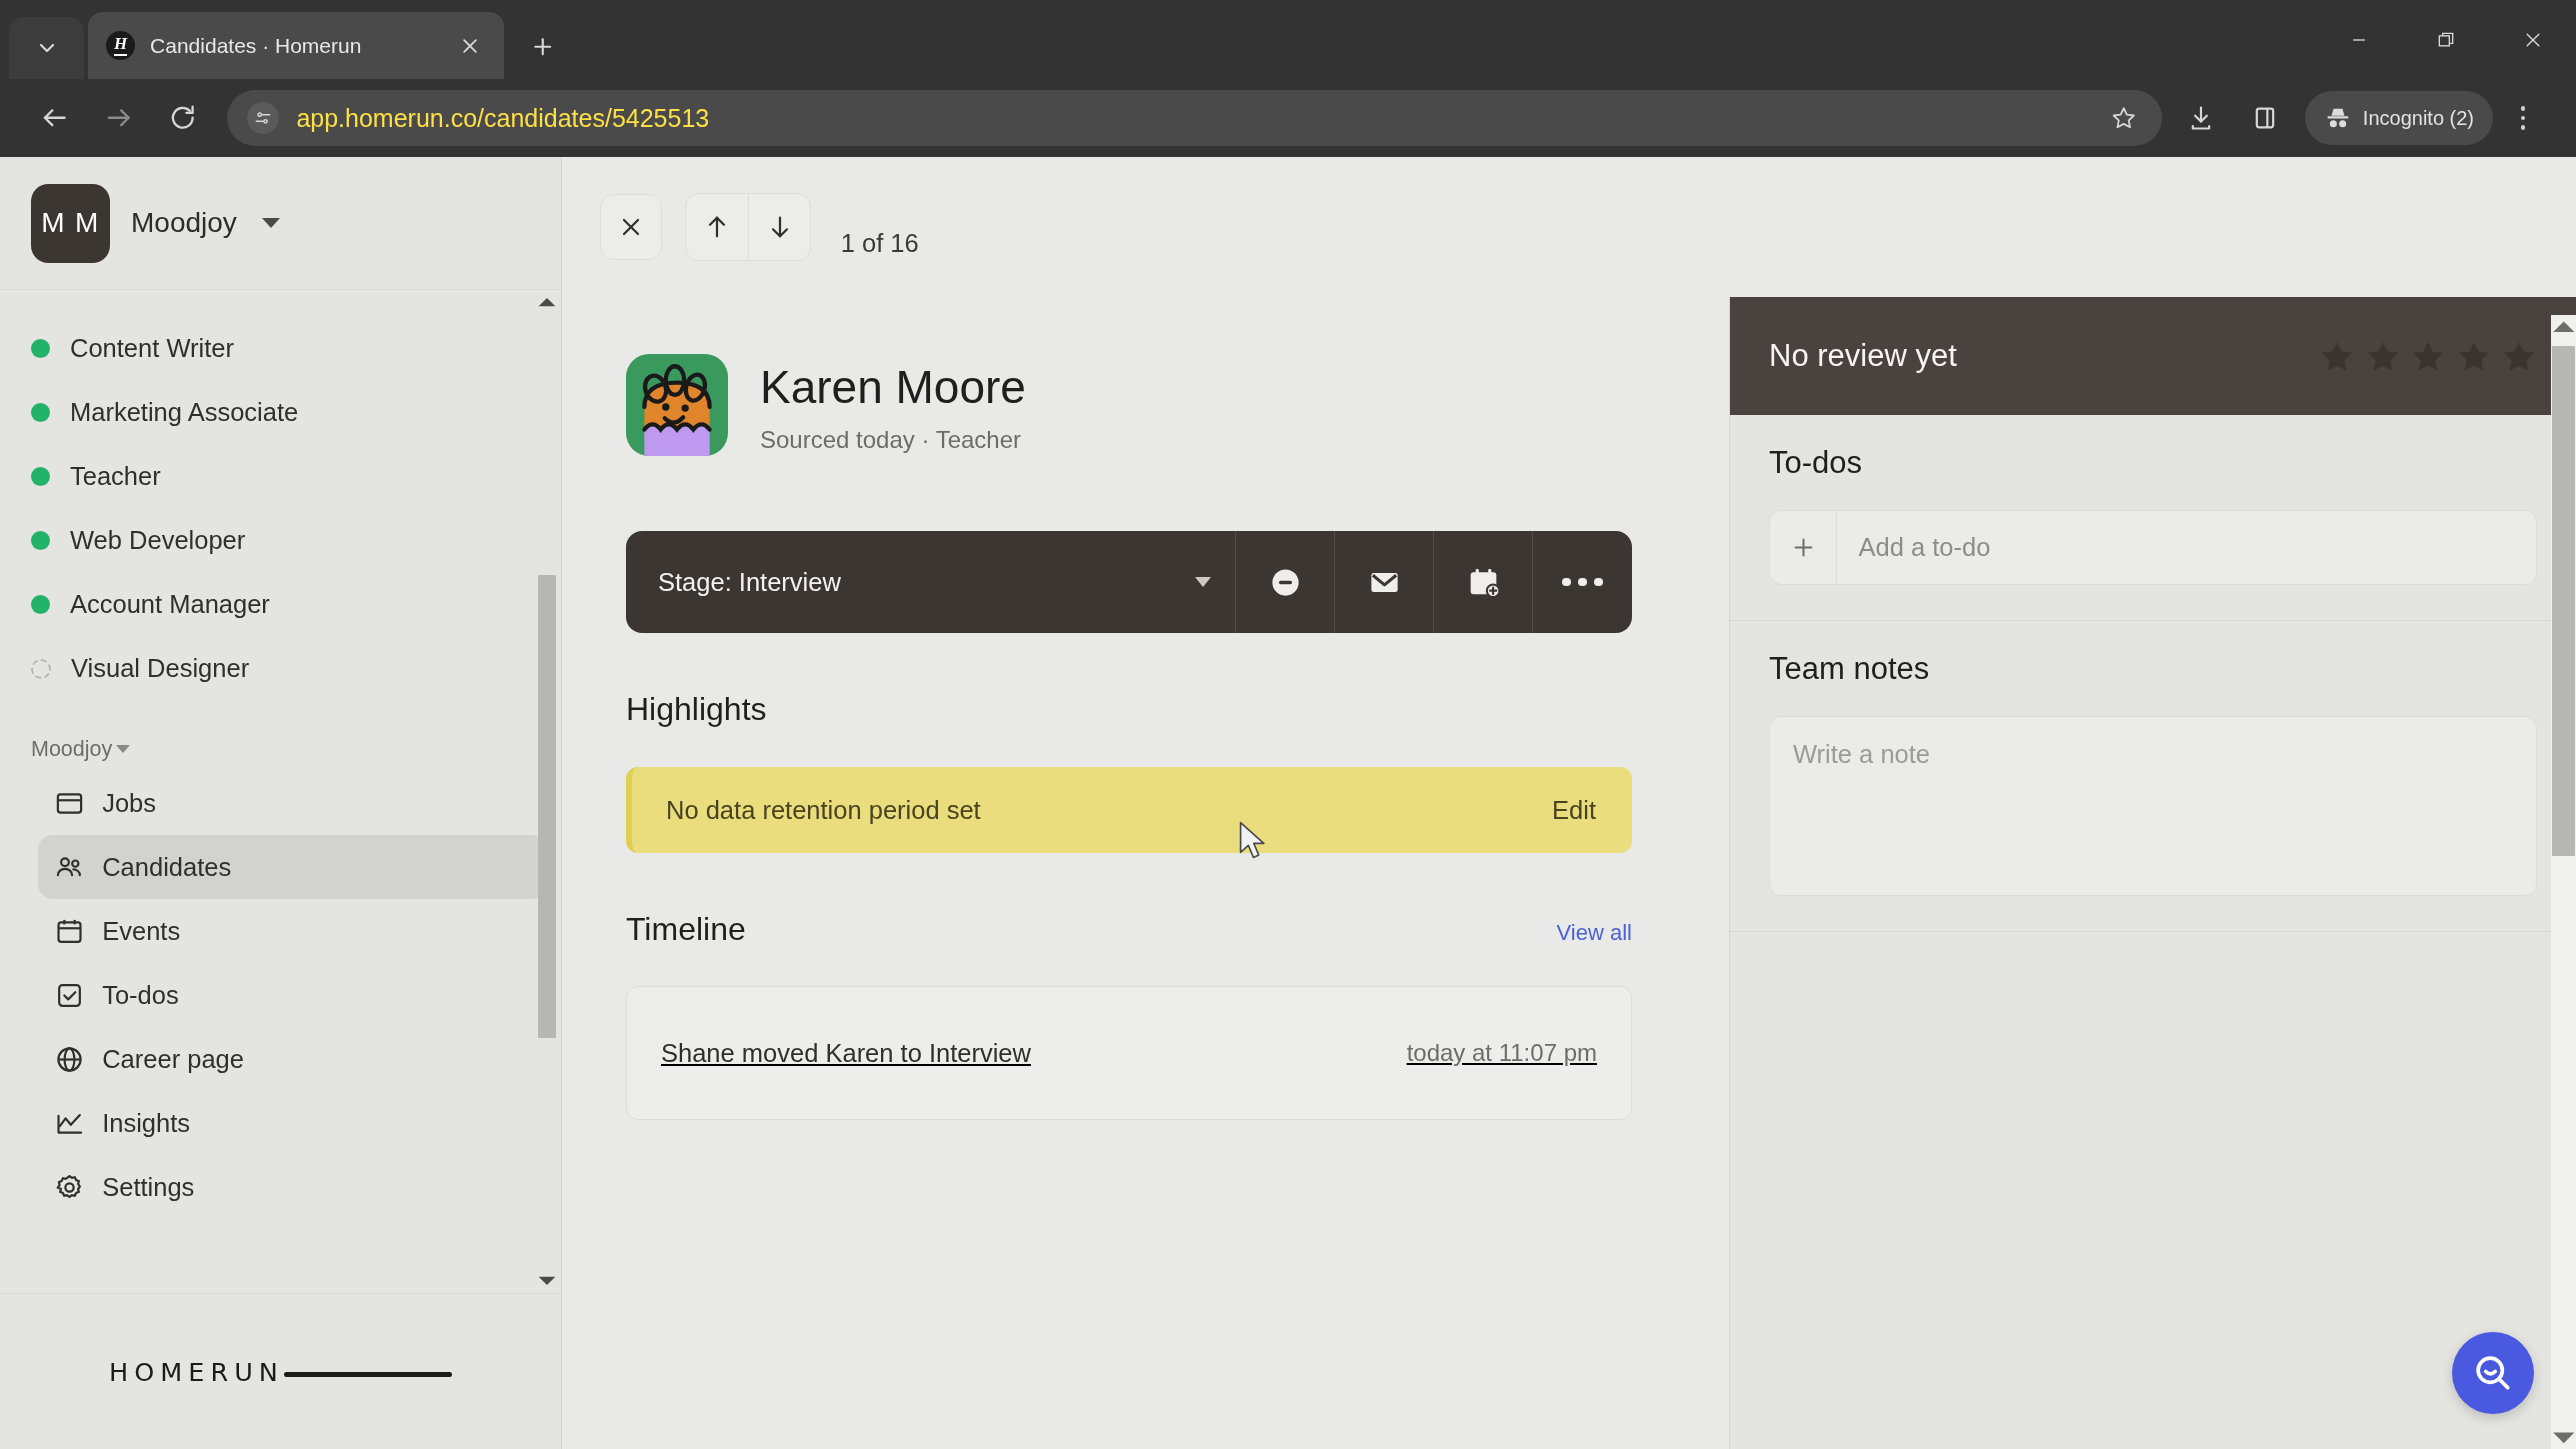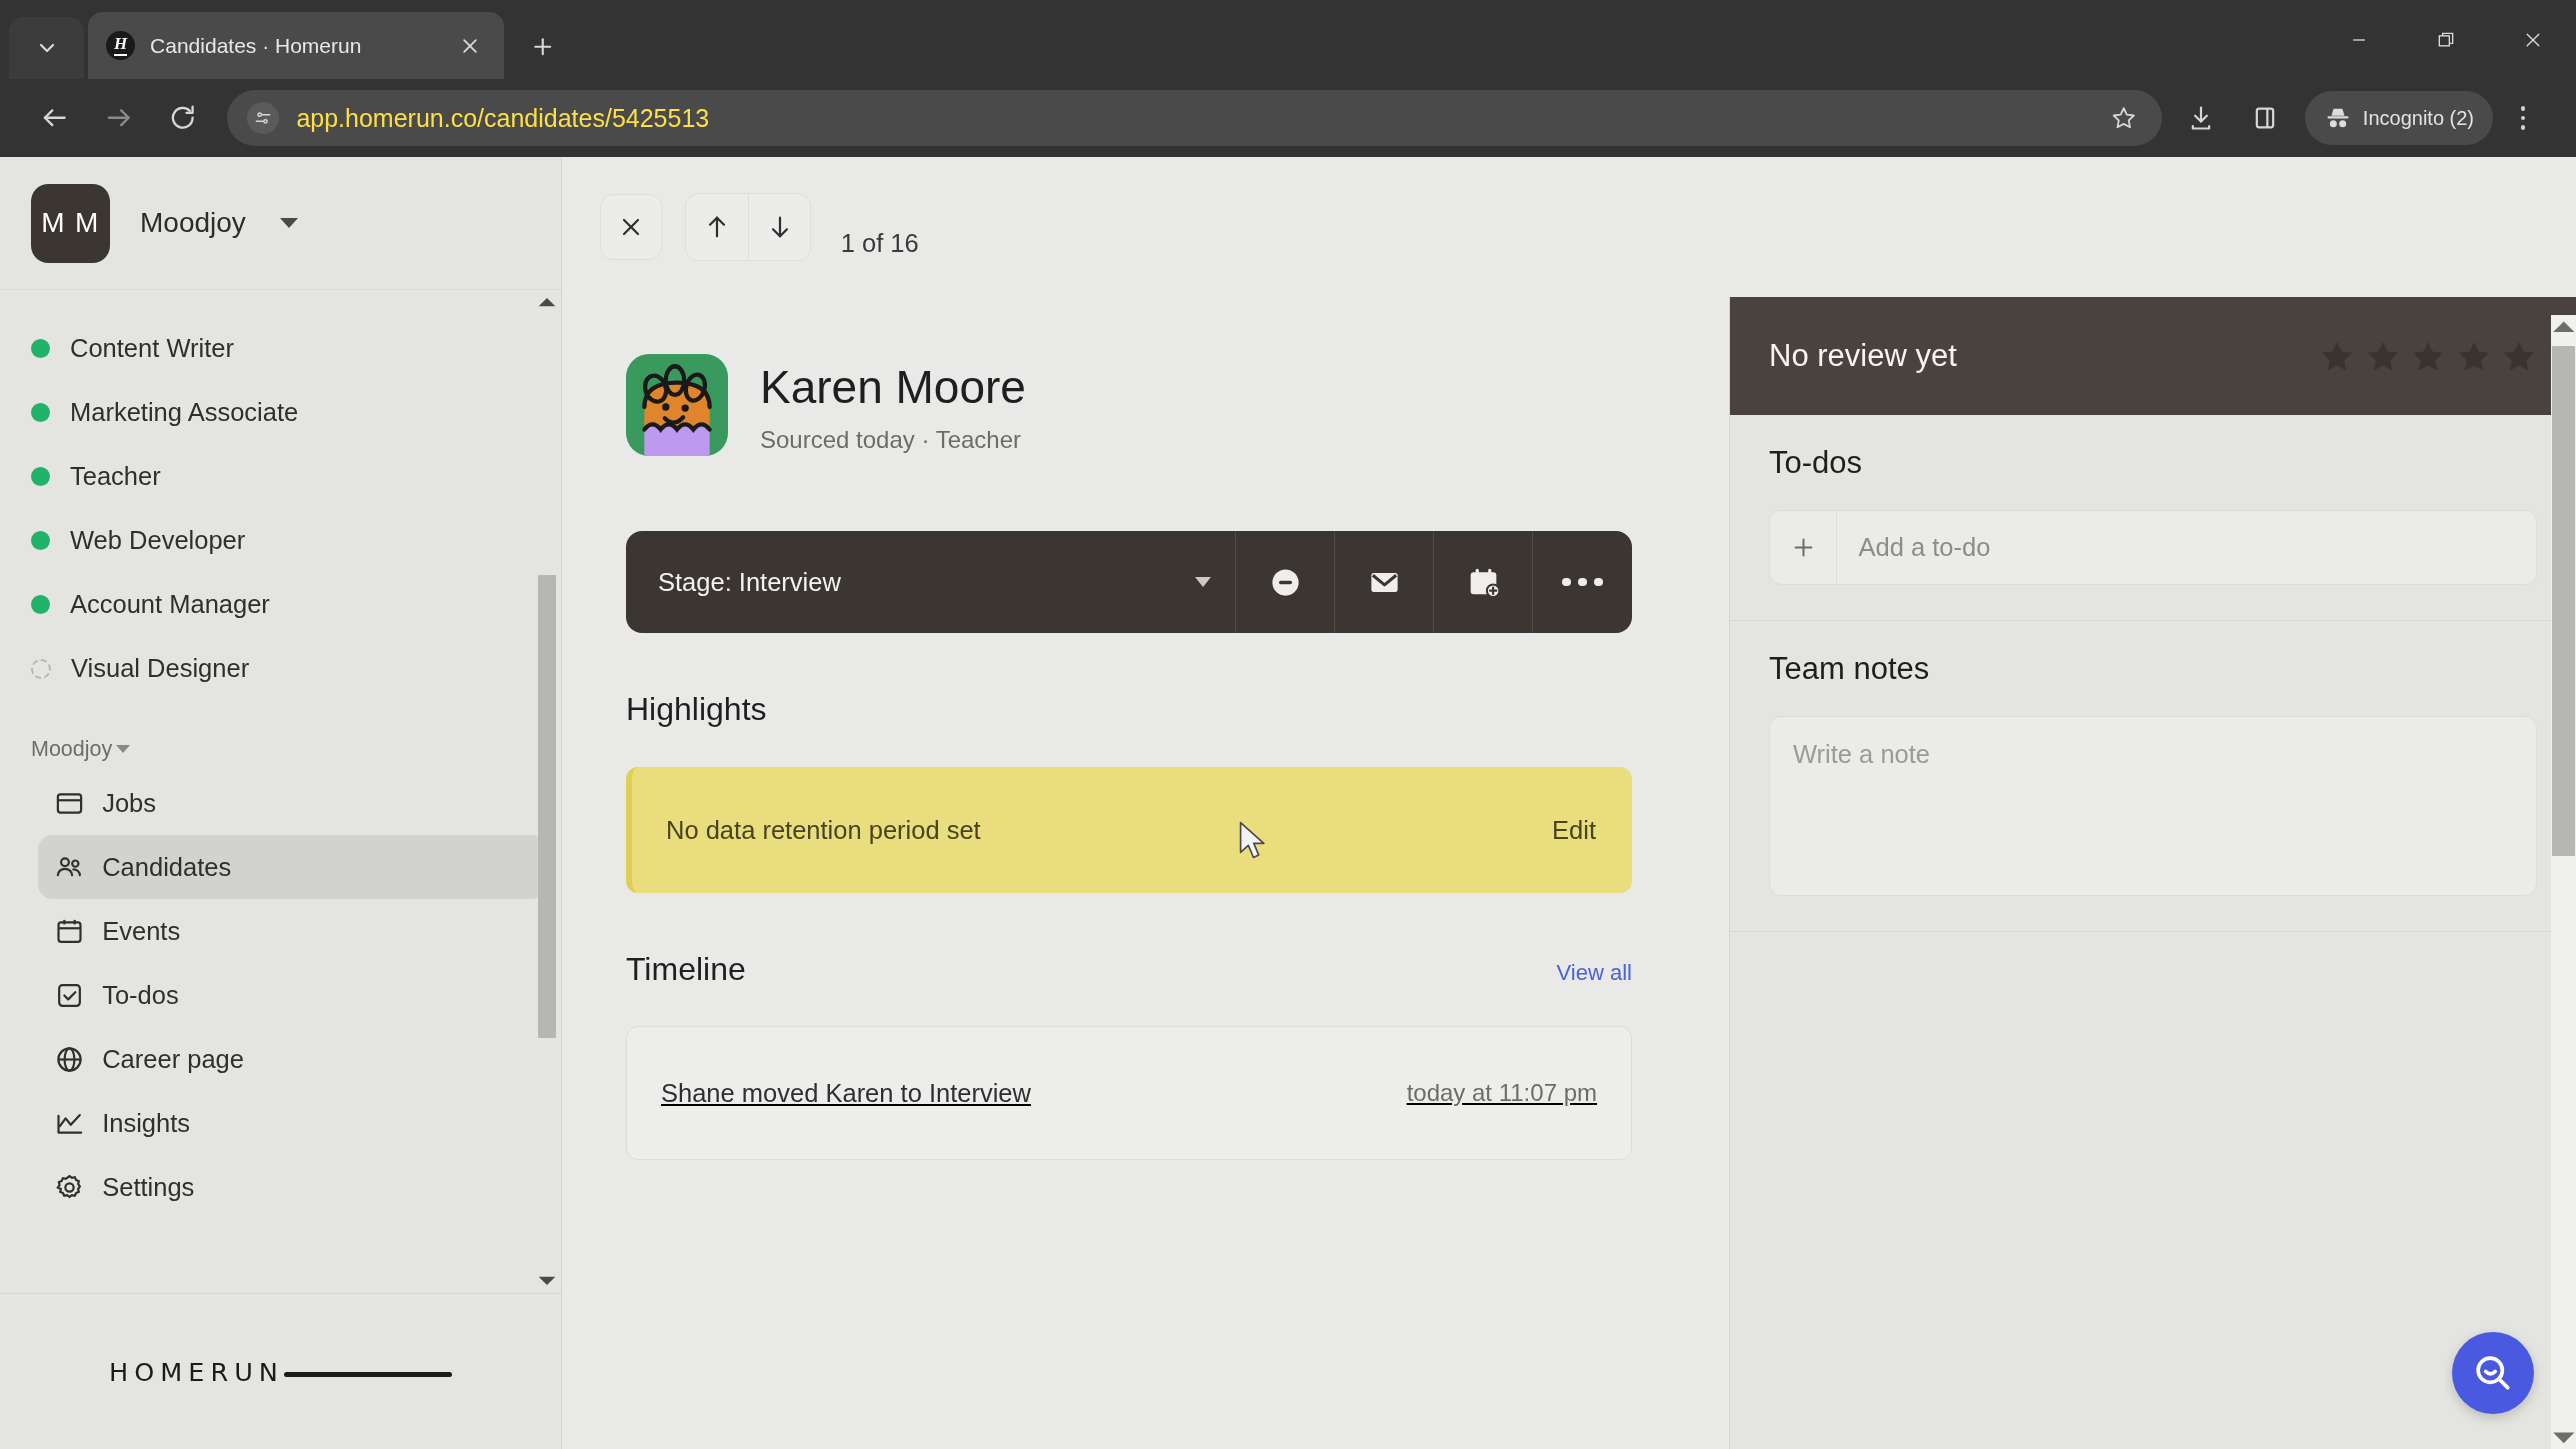--- a/index.html
+++ b/index.html
@@ -91,7 +91,7 @@
   }
   .org-header {
     height: 133px; display: flex; align-items: center;
-    padding-left: 31px; gap: 30px; flex: none;
+    padding-left: 31px; gap: 21px; flex: none;
     border-bottom: 1.3px solid #d8d9d5;
   }
   .org-avatar {

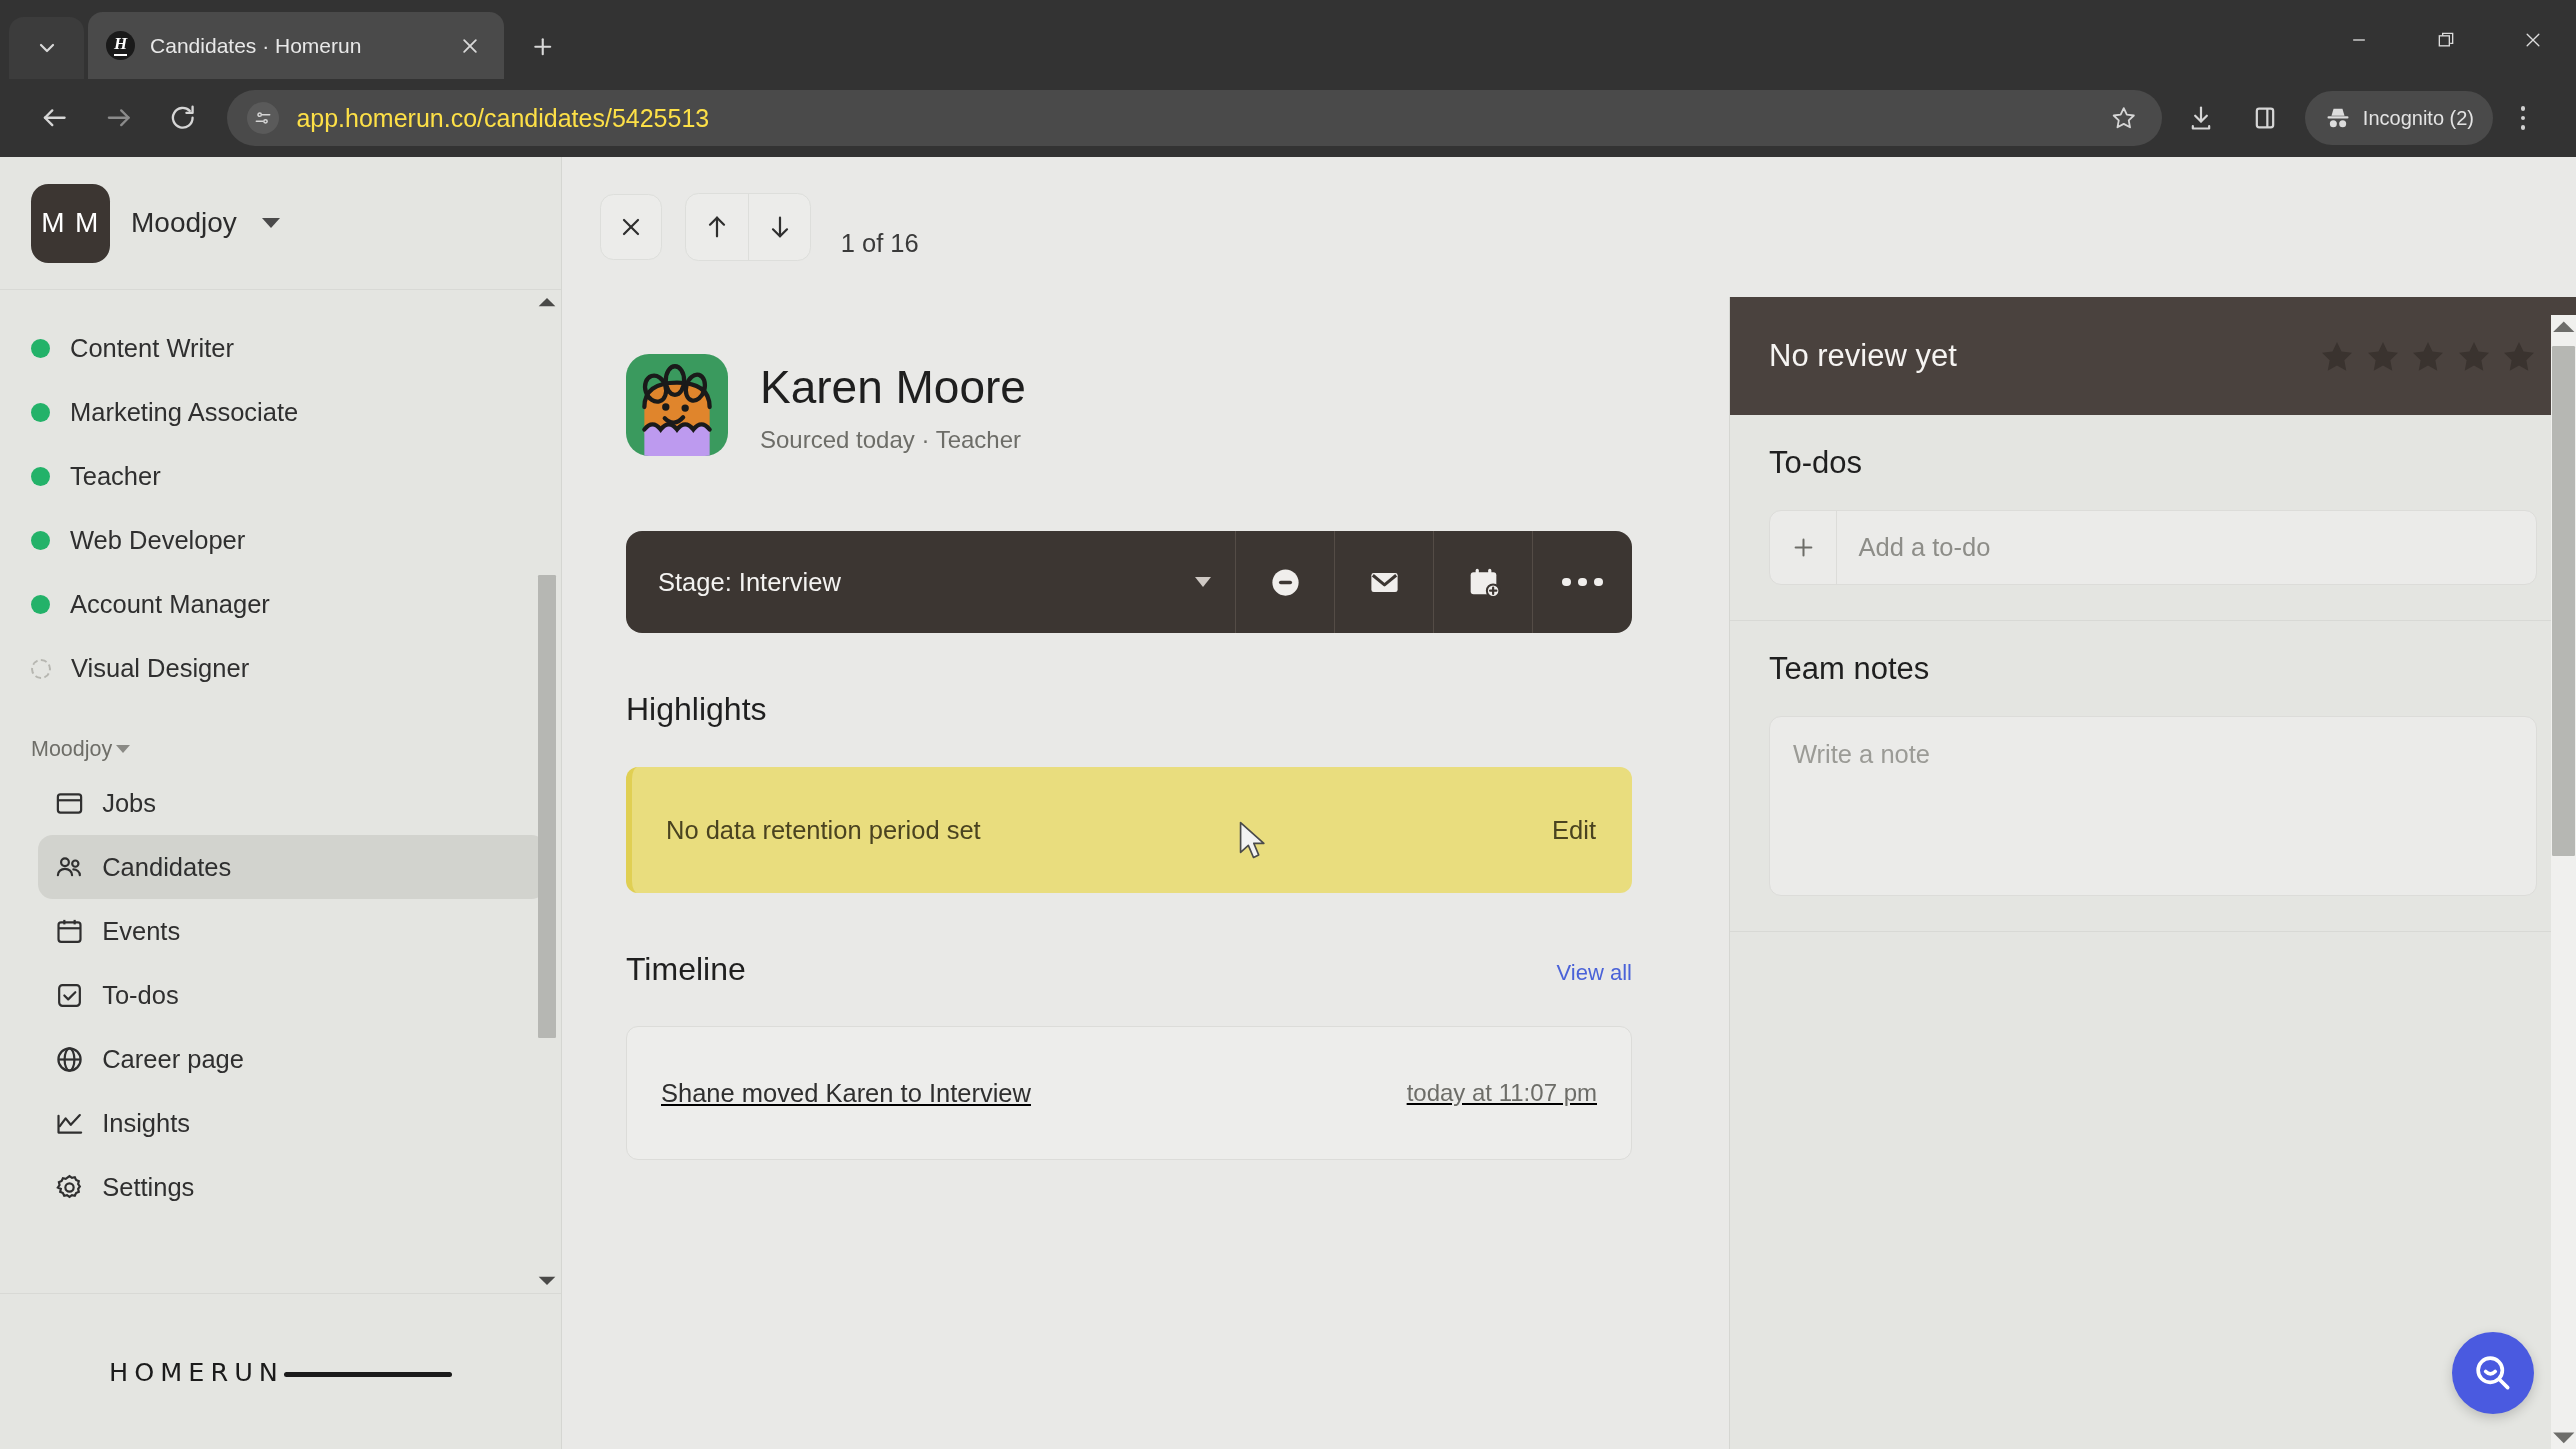--- a/index.html
+++ b/index.html
@@ -197,7 +197,7 @@
   .view-all { font-size: 22px; color: #4a62d8; }
 
   .highlight-banner {
-    margin-top: 39px; width: 1006px; height: 126px; background: #e9dd7e;
+    margin-top: 39px; width: 1006px; height: 86px; background: #e9dd7e;
     border-radius: 12px; display: flex; align-items: center;
     justify-content: space-between; padding: 0 36px 0 34px;
     border-left: 6.7px solid #e0cf53;

